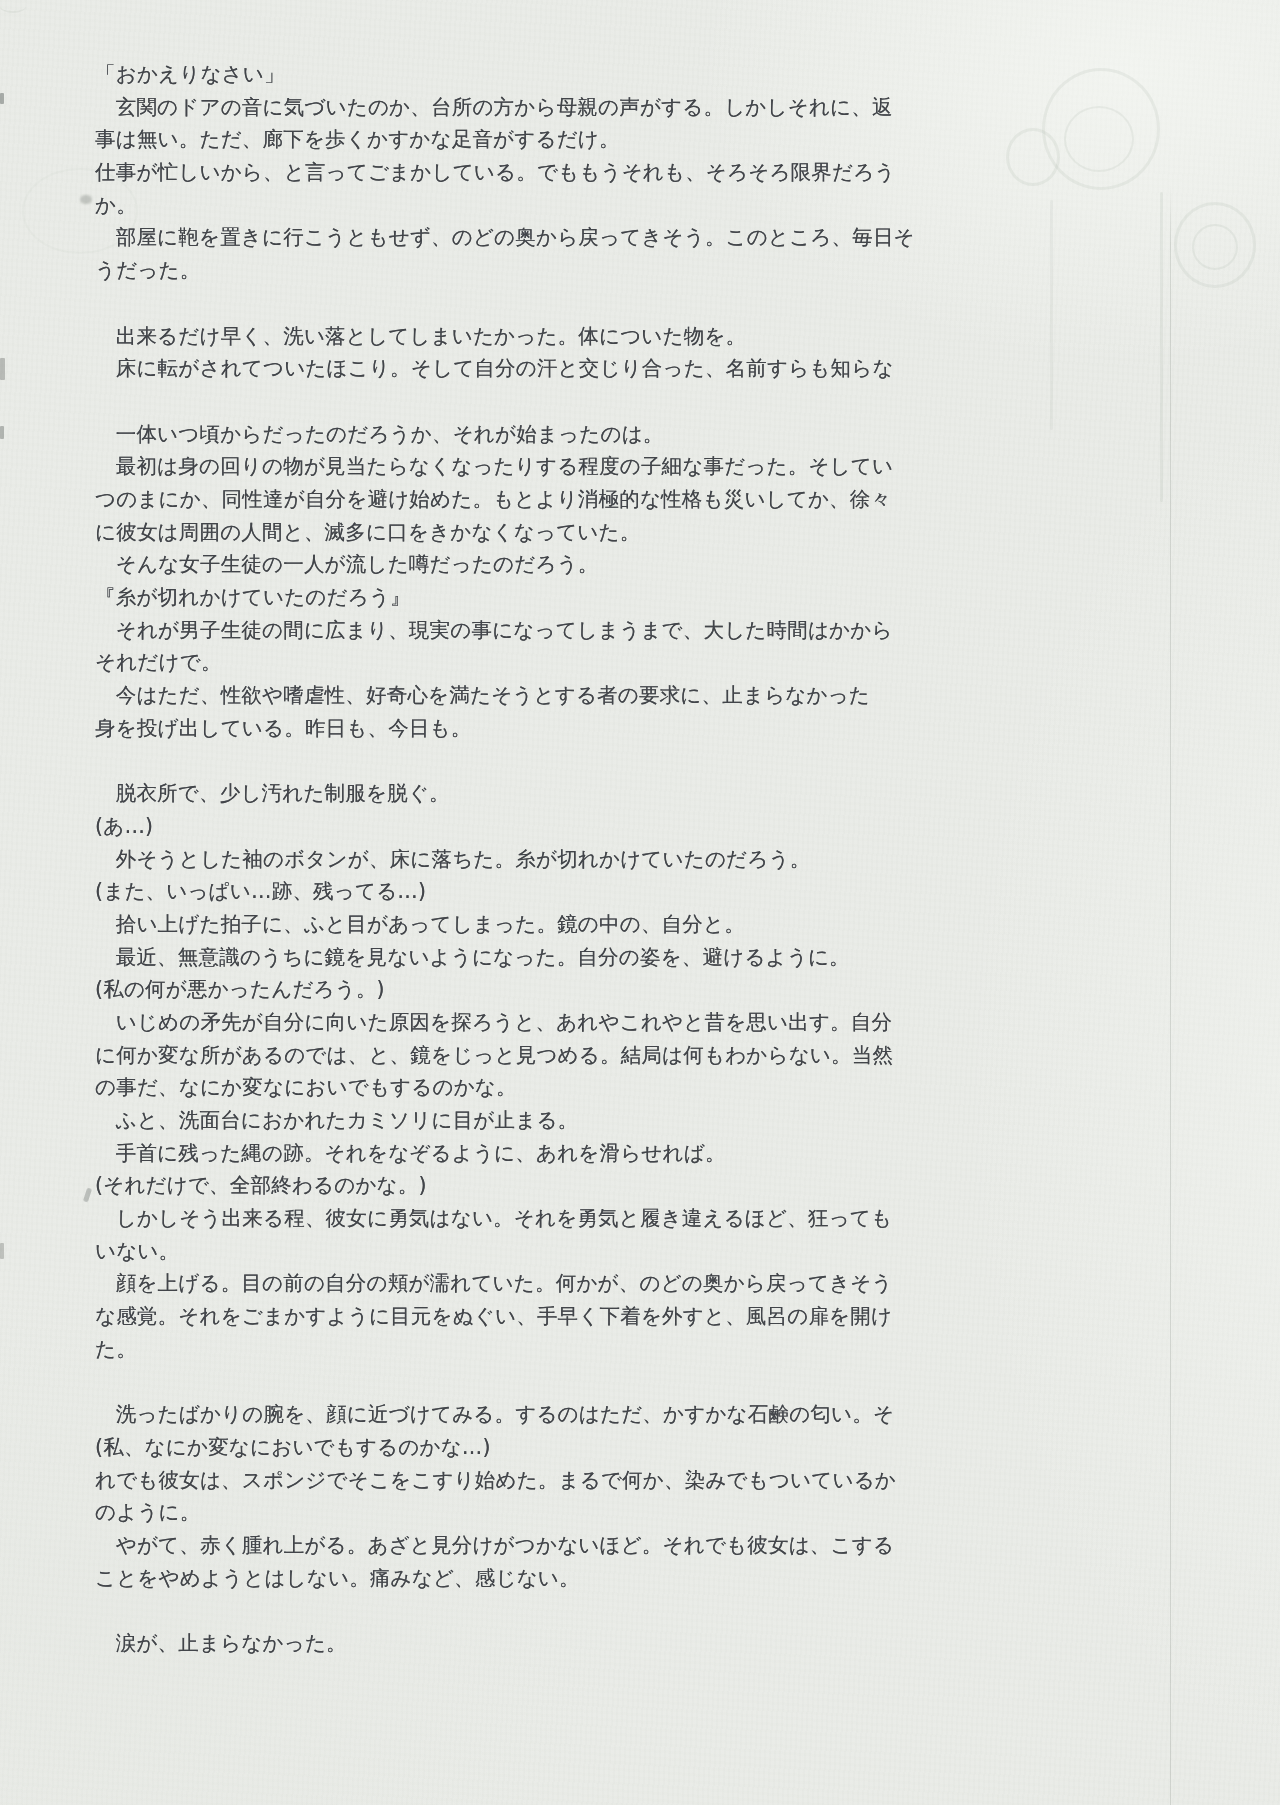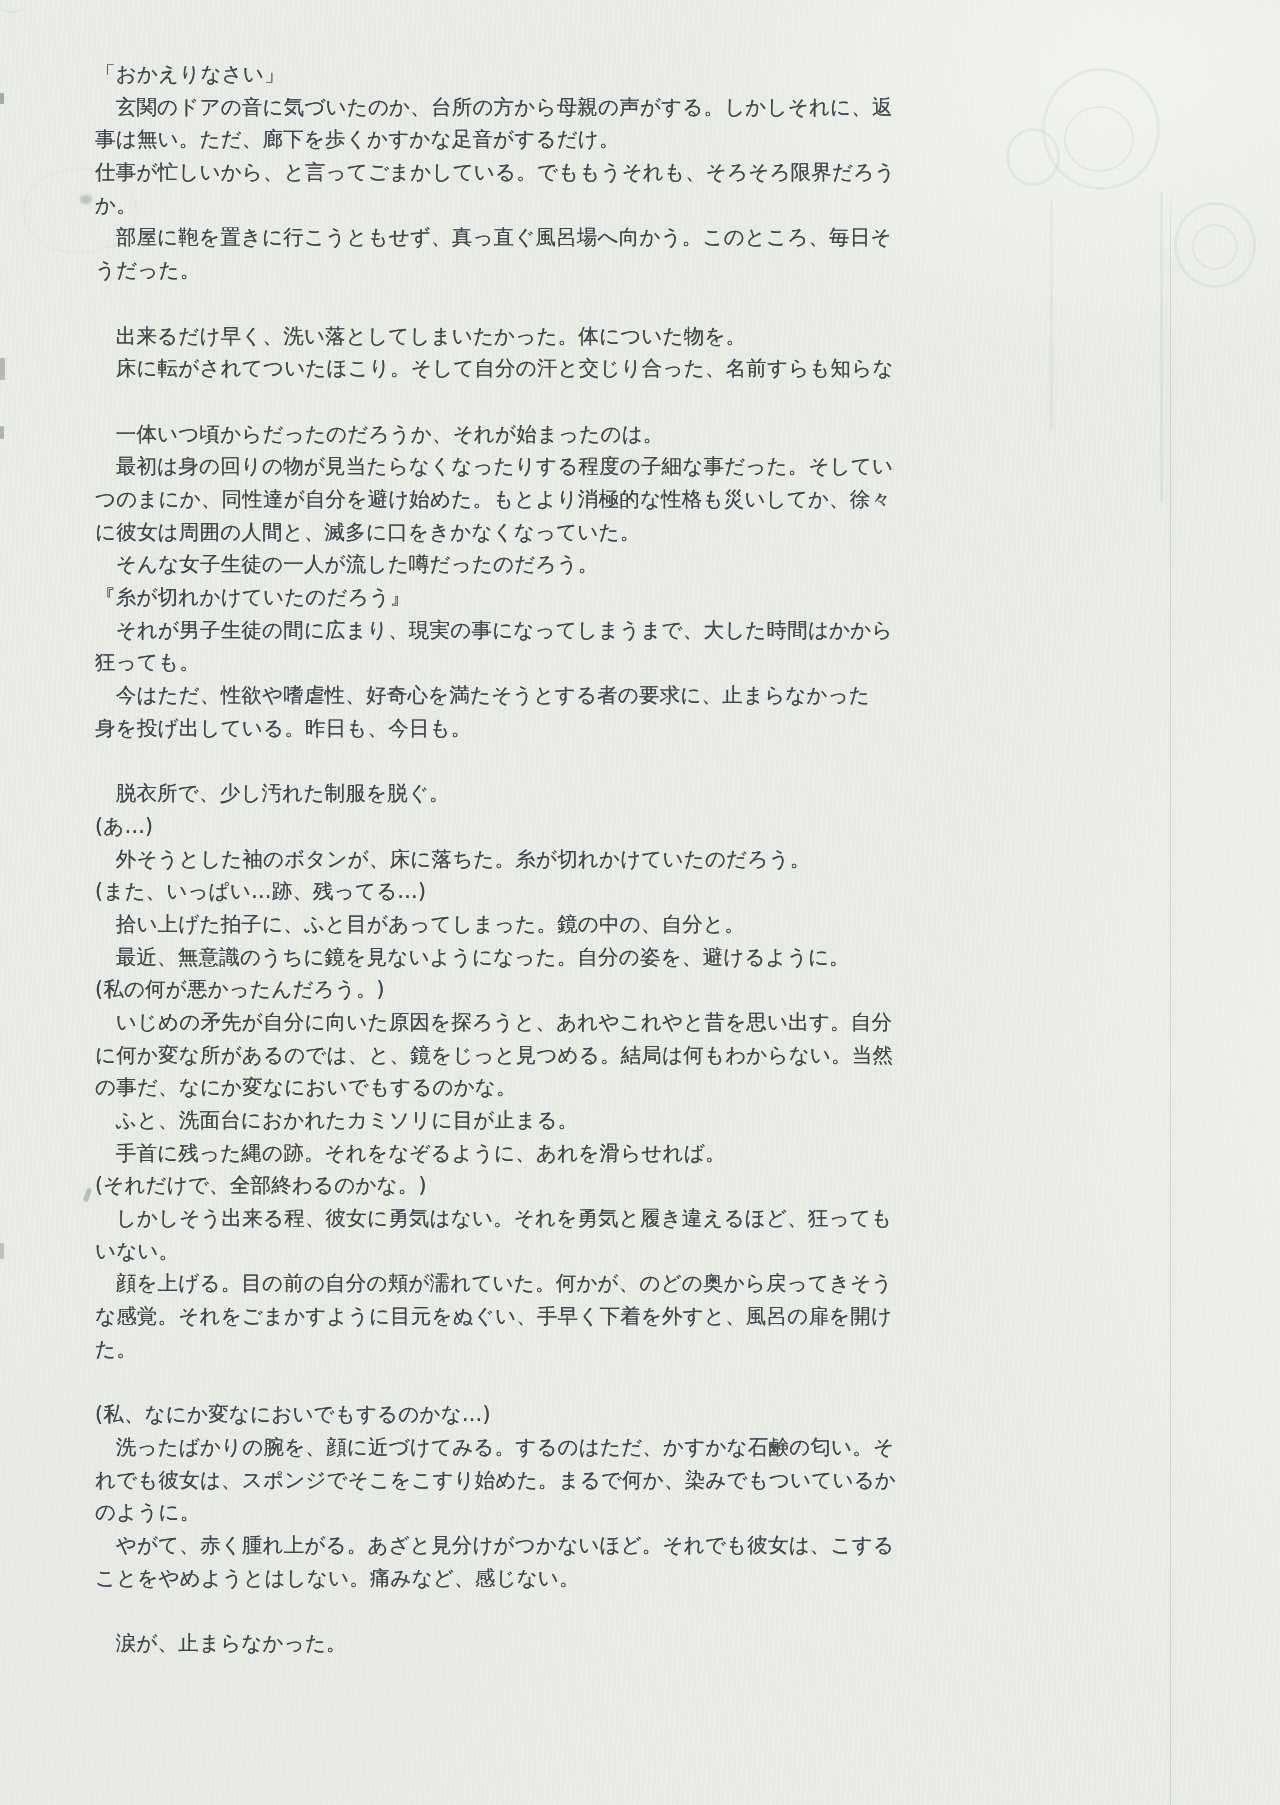--- a/index.html
+++ b/index.html
@@ -116,7 +116,7 @@
       <div class="line">事は無い。ただ、廊下を歩くかすかな足音がするだけ。</div>
       <div class="line">仕事が忙しいから、と言ってごまかしている。でももうそれも、そろそろ限界だろう</div>
       <div class="line">か。</div>
-      <div class="line">　部屋に鞄を置きに行こうともせず、真っ直ぐ風呂場へ向かう。このところ、毎日そ</div>
+      <div class="line">　部屋に鞄を置きに行こうともせず、のどの奥から戻ってきそう。このところ、毎日そ</div>
       <div class="line">うだった。</div>
       <div class="line"></div>
       <div class="line">　出来るだけ早く、洗い落としてしまいたかった。体についた物を。</div>

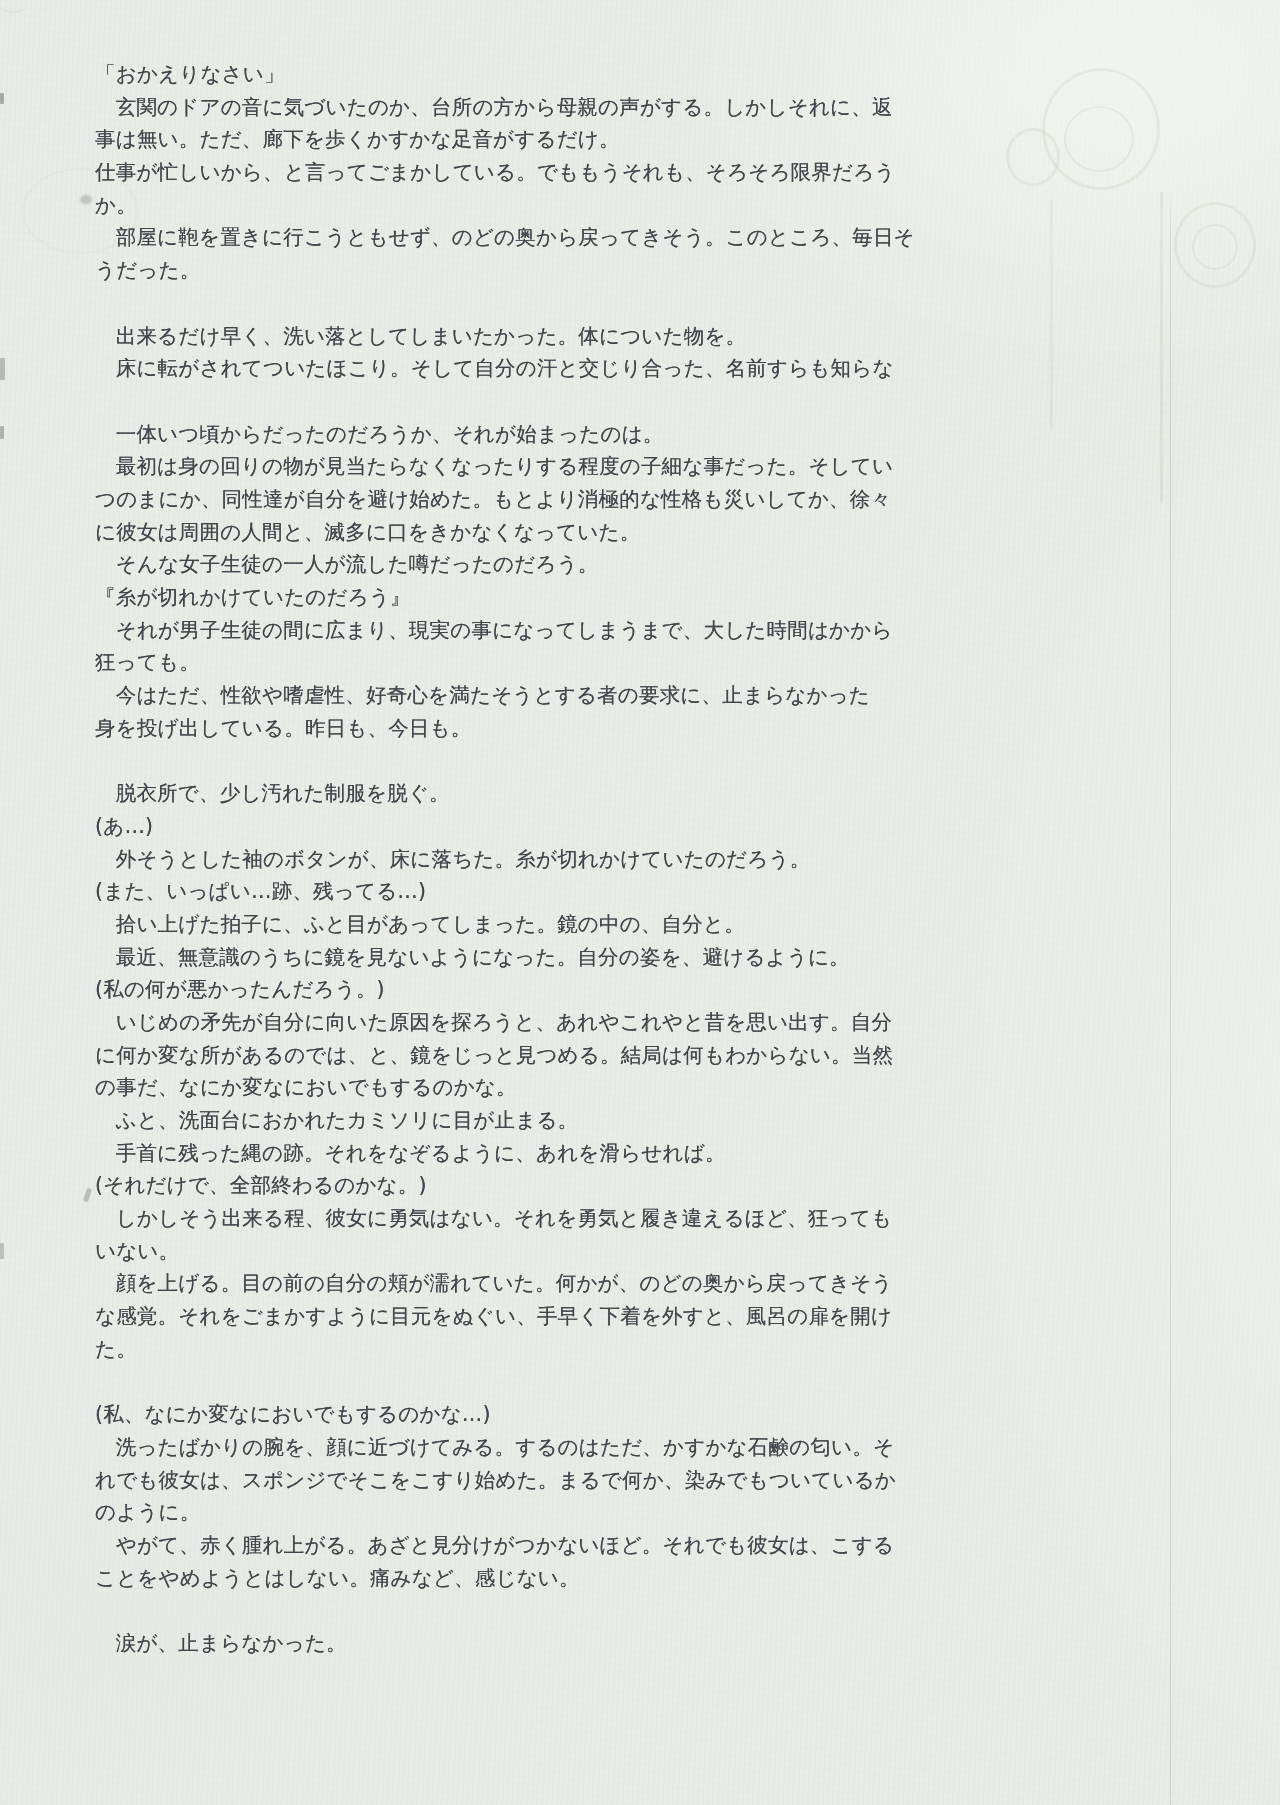--- a/index.html
+++ b/index.html
@@ -129,7 +129,7 @@
       <div class="line">　そんな女子生徒の一人が流した噂だったのだろう。</div>
       <div class="line">『糸が切れかけていたのだろう』</div>
       <div class="line">　それが男子生徒の間に広まり、現実の事になってしまうまで、大した時間はかから</div>
-      <div class="line">狂っても。</div>
+      <div class="line">それだけで。</div>
       <div class="line">　今はただ、性欲や嗜虐性、好奇心を満たそうとする者の要求に、止まらなかった</div>
       <div class="line">身を投げ出している。昨日も、今日も。</div>
       <div class="line"></div>

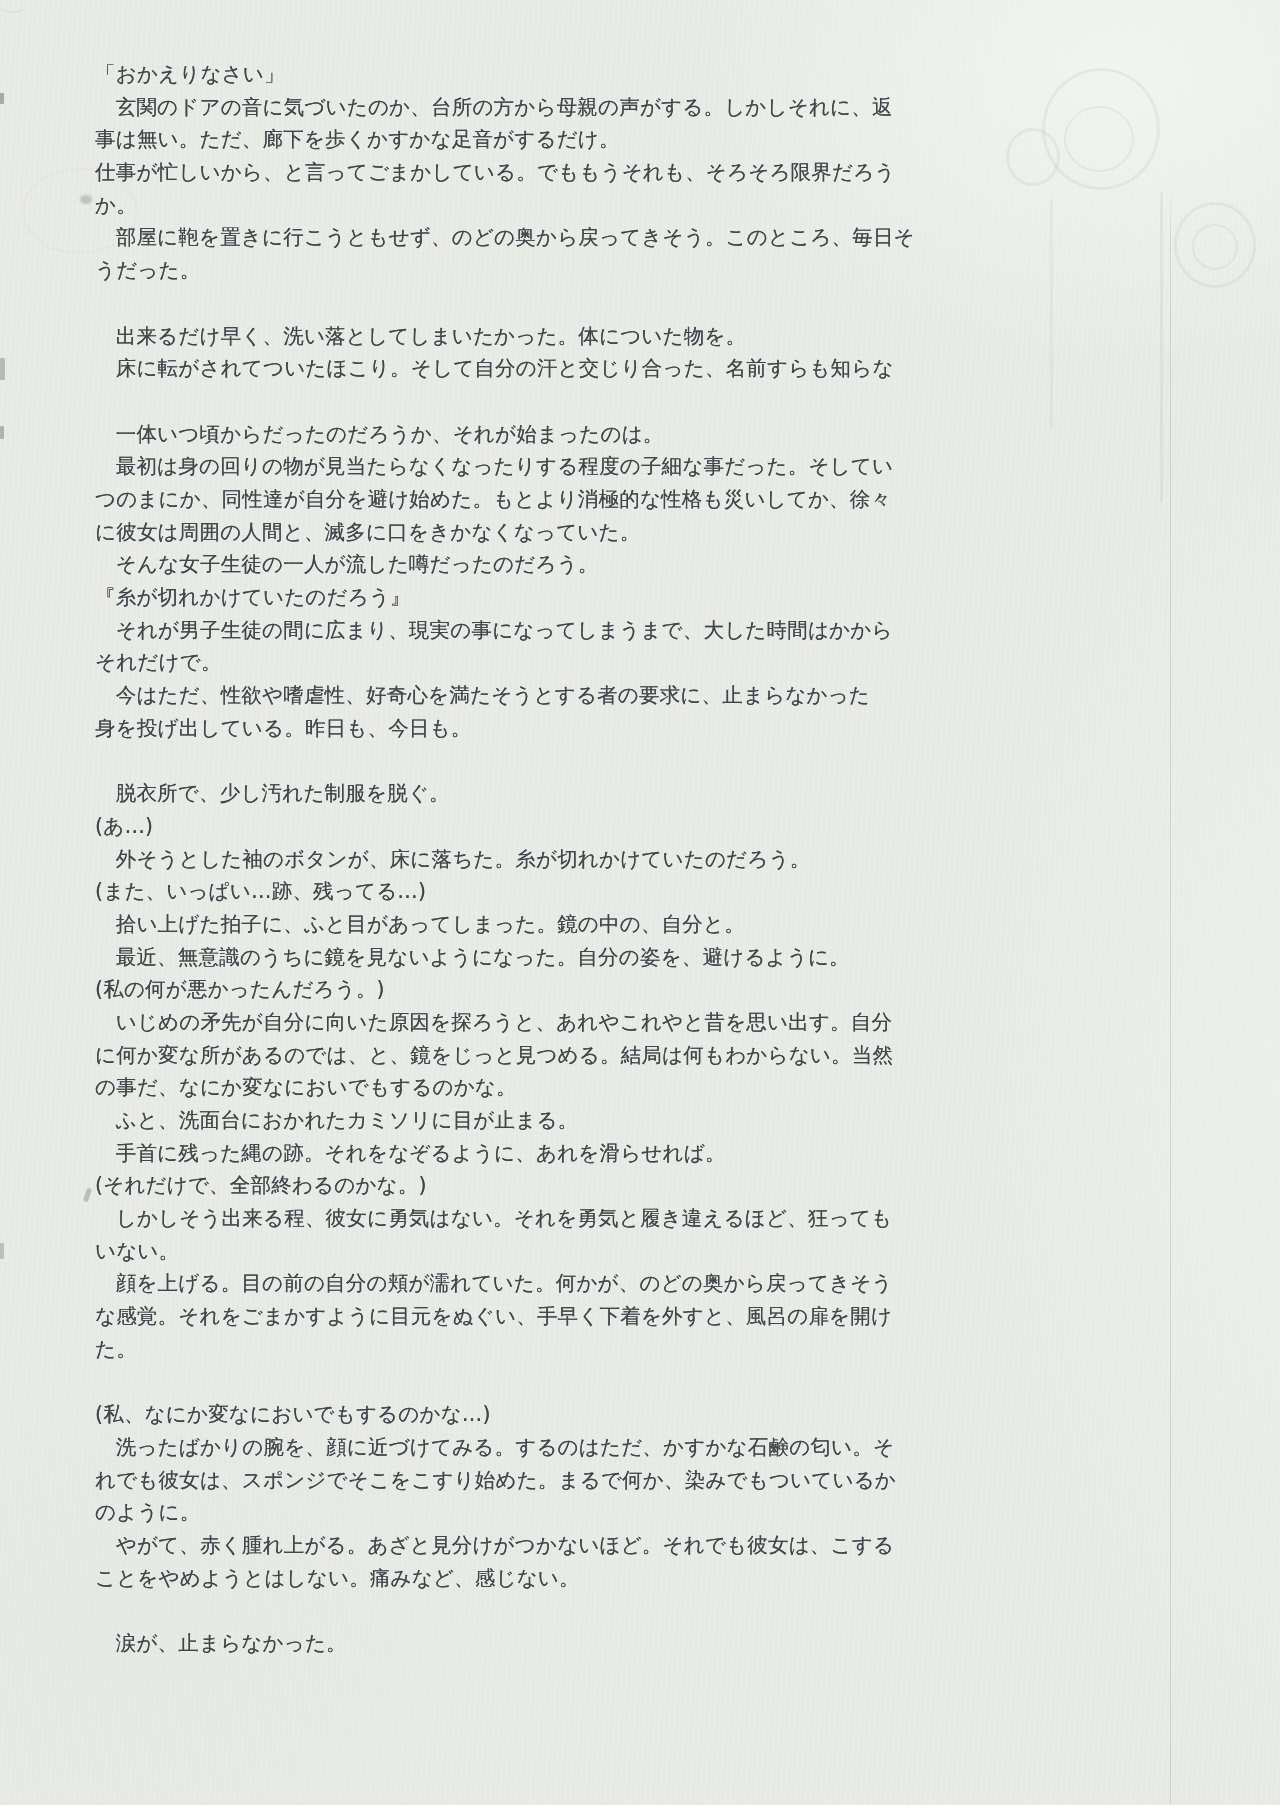--- a/index.html
+++ b/index.html
@@ -152,8 +152,8 @@
       <div class="line">な感覚。それをごまかすように目元をぬぐい、手早く下着を外すと、風呂の扉を開け</div>
       <div class="line">た。</div>
       <div class="line"></div>
+      <div class="line">　洗ったばかりの腕を、顔に近づけてみる。するのはただ、かすかな石鹸の匂い。そ</div>
       <div class="line">(私、なにか変なにおいでもするのかな…)</div>
-      <div class="line">　洗ったばかりの腕を、顔に近づけてみる。するのはただ、かすかな石鹸の匂い。そ</div>
       <div class="line">れでも彼女は、スポンジでそこをこすり始めた。まるで何か、染みでもついているか</div>
       <div class="line">のように。</div>
       <div class="line">　やがて、赤く腫れ上がる。あざと見分けがつかないほど。それでも彼女は、こする</div>

